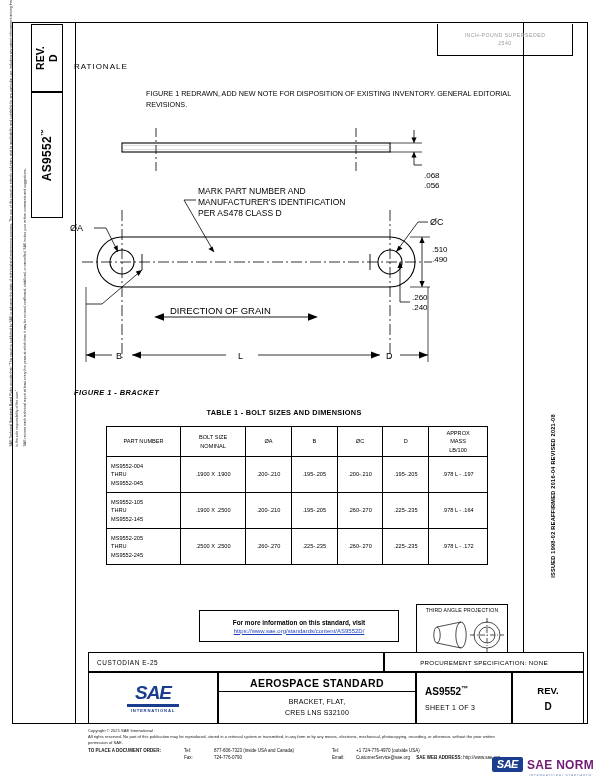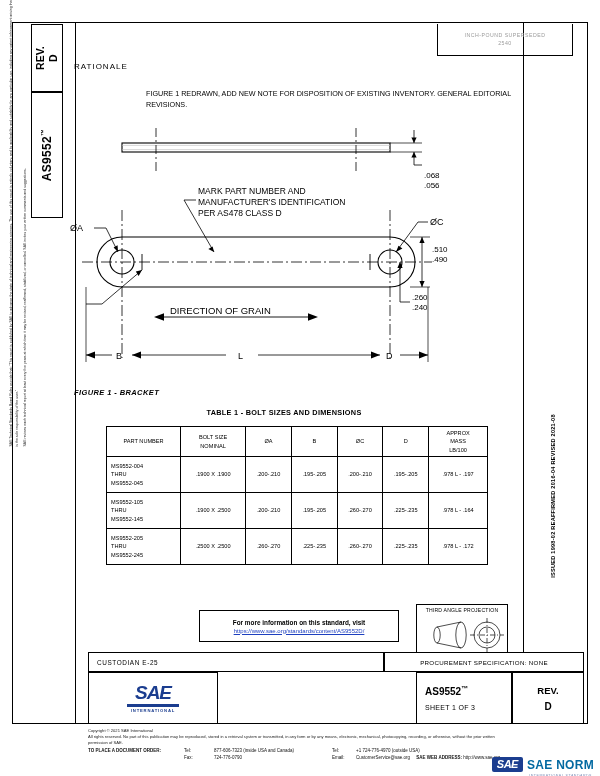--- a/index.html
+++ b/index.html
@@ -504,6 +504,13 @@
     </div>
   </div>
 
+  <div class="tb tb-title">
+    <div class="main">AEROSPACE STANDARD</div>
+    <div class="sub">
+      <span class="nowrapline">BRACKET, FLAT,</span>
+      <span class="nowrapline">CRES LNS S32100</span>
+    </div>
+  </div>
 
   <div class="tb tb-number">
     <div class="n"><span>AS9552</span><span class="tm">™</span></div>

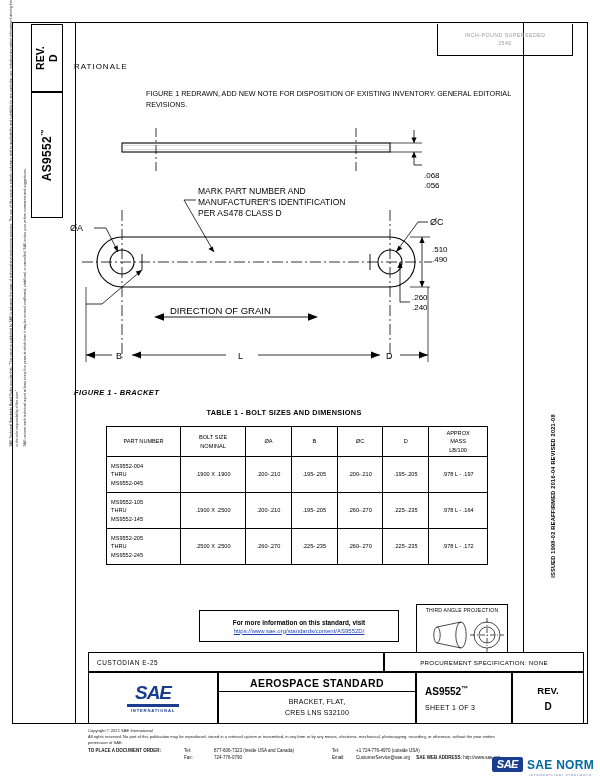--- a/index.html
+++ b/index.html
@@ -248,7 +248,7 @@
     border-radius: 2px;
   }
   .saenorm .word {
-    color: #0369a1; font-size: 12px; font-weight: bold; letter-spacing: .3px;
+    color: #701a75; font-size: 12px; font-weight: bold; letter-spacing: .3px;
   }
   .saenorm .tag {
     position: absolute; right: 2px; bottom: -6px;

